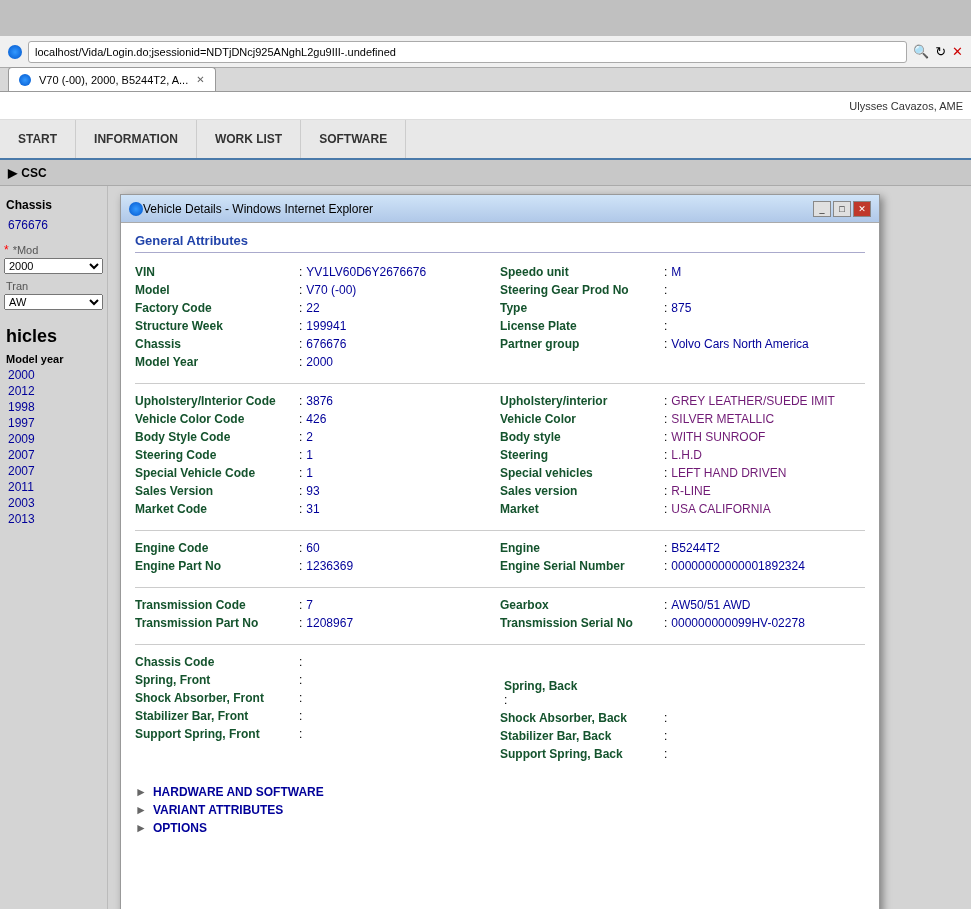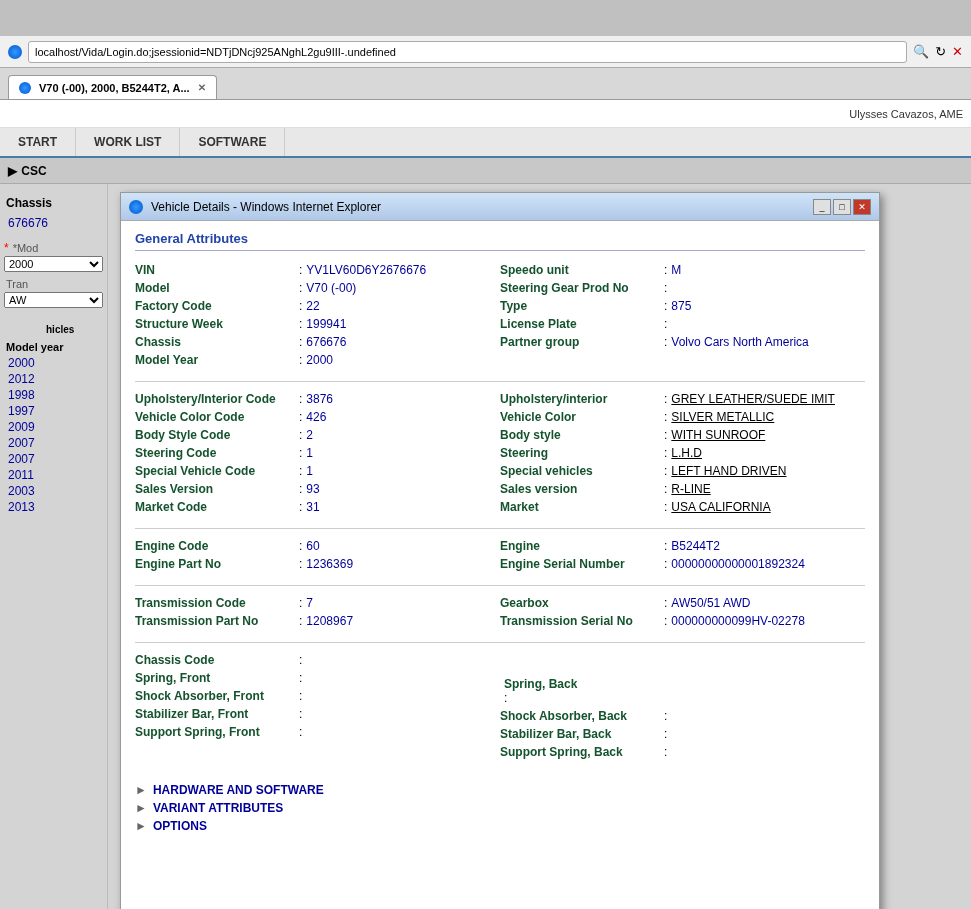--- a/index.html
+++ b/index.html
@@ -31,8 +31,7 @@
       padding: 0 8px;
       display: flex;
       align-items: flex-end;
-      height: 32px;
-      font-weight: bold;
+      height: 24px;
     }
     .browser-tab {
       background: white;

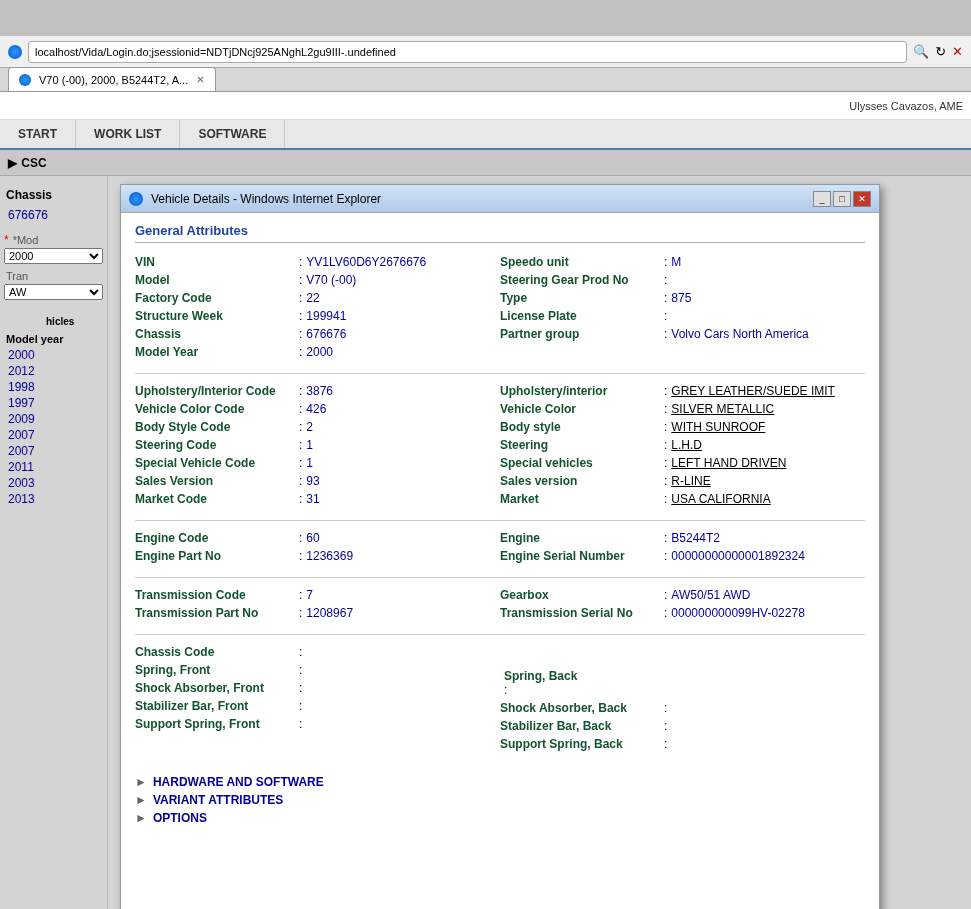--- a/index.html
+++ b/index.html
@@ -75,7 +75,7 @@
       background: #e8e8e8;
       display: flex;
       align-items: stretch;
-      height: 30px;
+      height: 40px;
       border-bottom: 2px solid #4a7aaa;
     }
     .nav-tab {

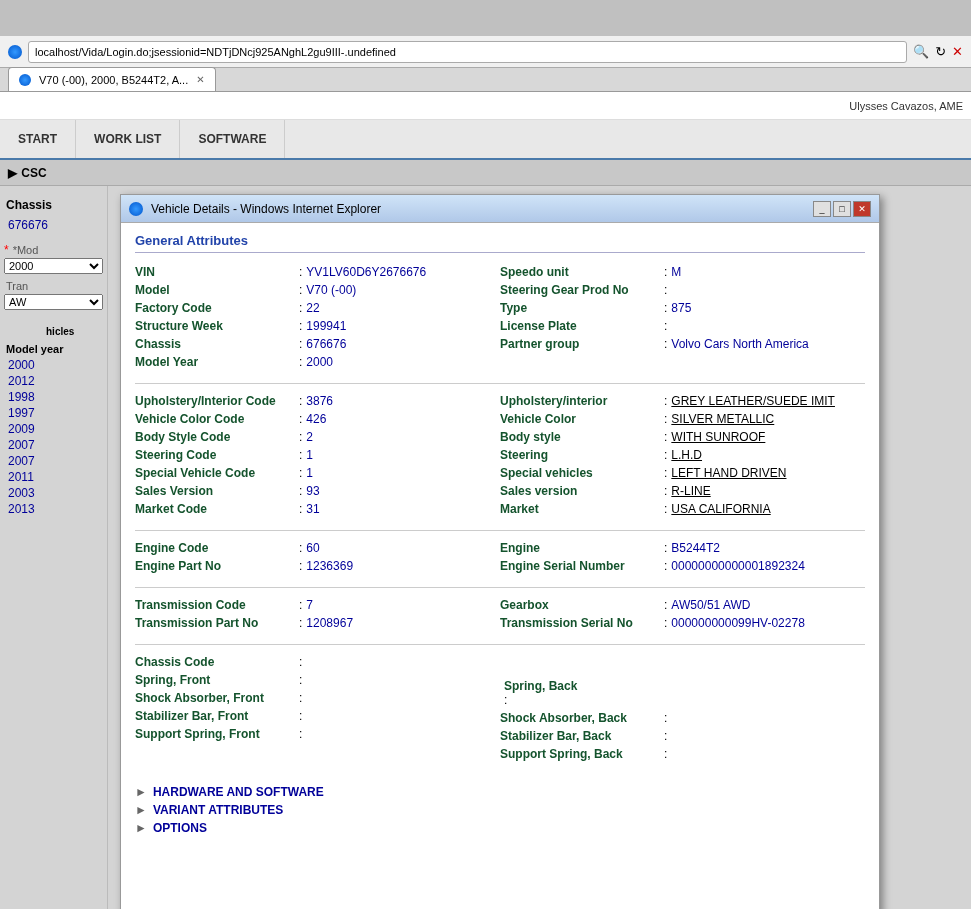--- a/index.html
+++ b/index.html
@@ -283,6 +283,7 @@
 
 <div class="nav-tabs">
   <div class="nav-tab">START</div>
+  <div class="nav-tab">INFORMATION</div>
   <div class="nav-tab">WORK LIST</div>
   <div class="nav-tab">SOFTWARE</div>
 </div>

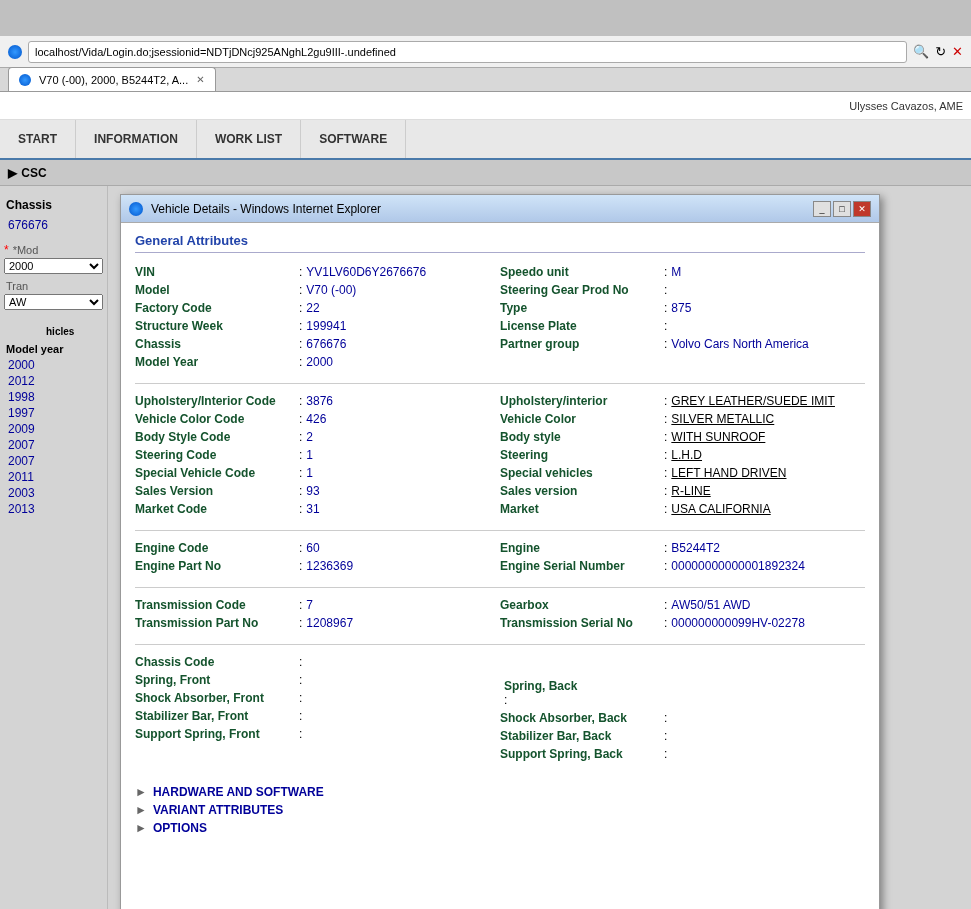--- a/index.html
+++ b/index.html
@@ -177,7 +177,7 @@
       color: #000;
       display: flex;
       align-items: center;
-      gap: 8px;
+      gap: 0;
     }
     .dialog-buttons {
       display: flex;

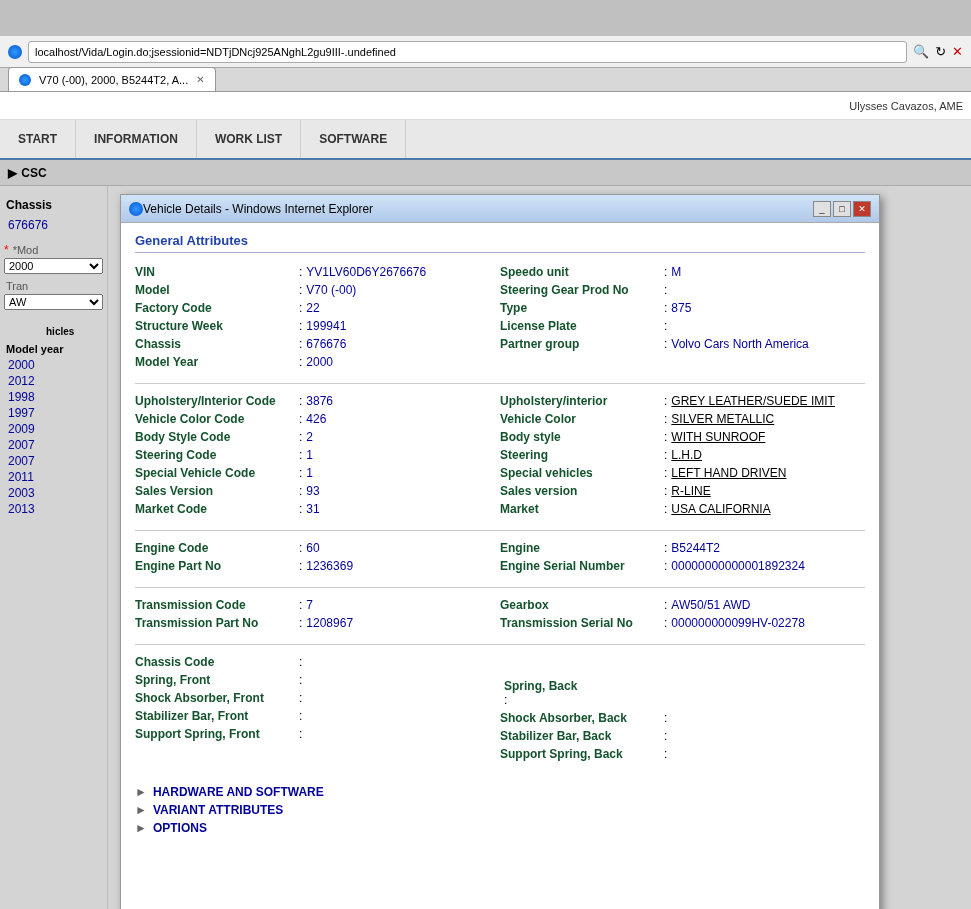--- a/index.html
+++ b/index.html
@@ -125,7 +125,7 @@
     }
     .sidebar-section { margin-bottom: 8px; }
     .sidebar-asterisk { color: red; }
-    .sidebar-vehicles-title { font-weight: bold; font-size: 10px; padding: 4px 2px; color: #000; margin-top: 6px; margin-left: 40px; }
+    .sidebar-vehicles-title { font-weight: bold; font-size: 18px; padding: 4px 2px; color: #000; margin-top: 6px; }
     .sidebar-col-header { font-weight: bold; font-size: 11px; padding: 2px; color: #000; }
     .sidebar-year-item { font-size: 12px; padding: 1px 4px; color: #000099; cursor: pointer; }
 

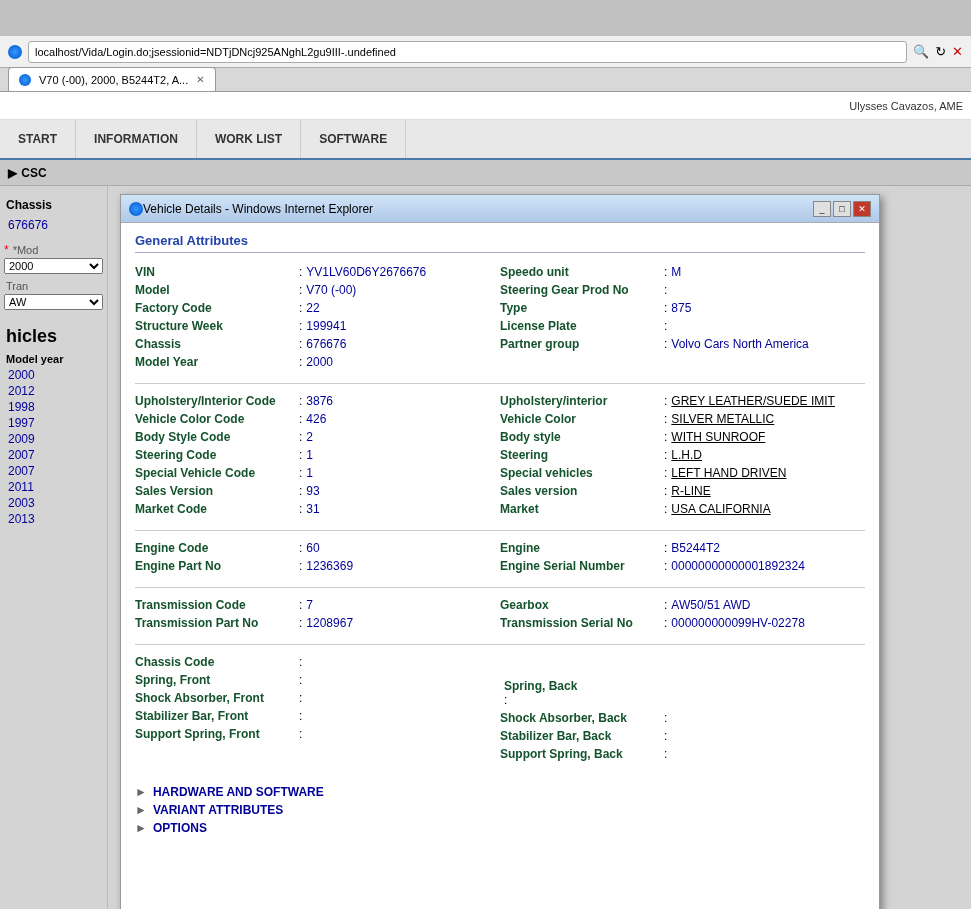--- a/index.html
+++ b/index.html
@@ -237,7 +237,7 @@
     .attr-value {
       color: #000099;
     }
-    .attr-value.black { color: #000000; text-decoration: underline; }
+    .attr-value.black { color: #701a75; }
 
     .divider { border: none; border-top: 1px solid #ccc; margin: 8px 0; }
 

